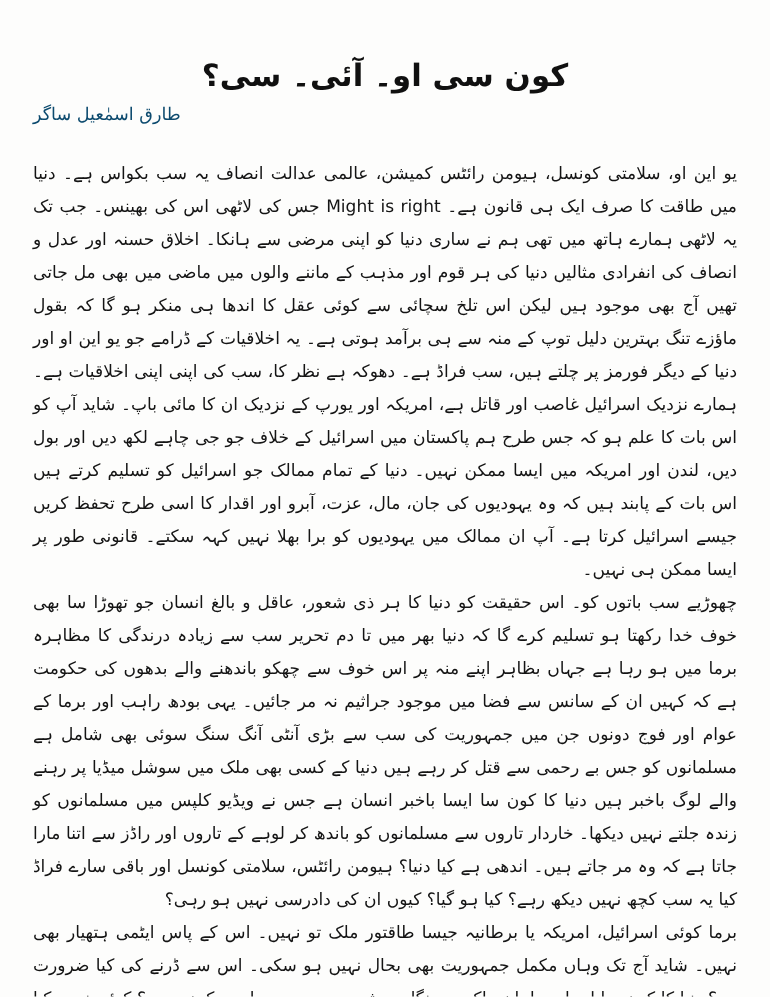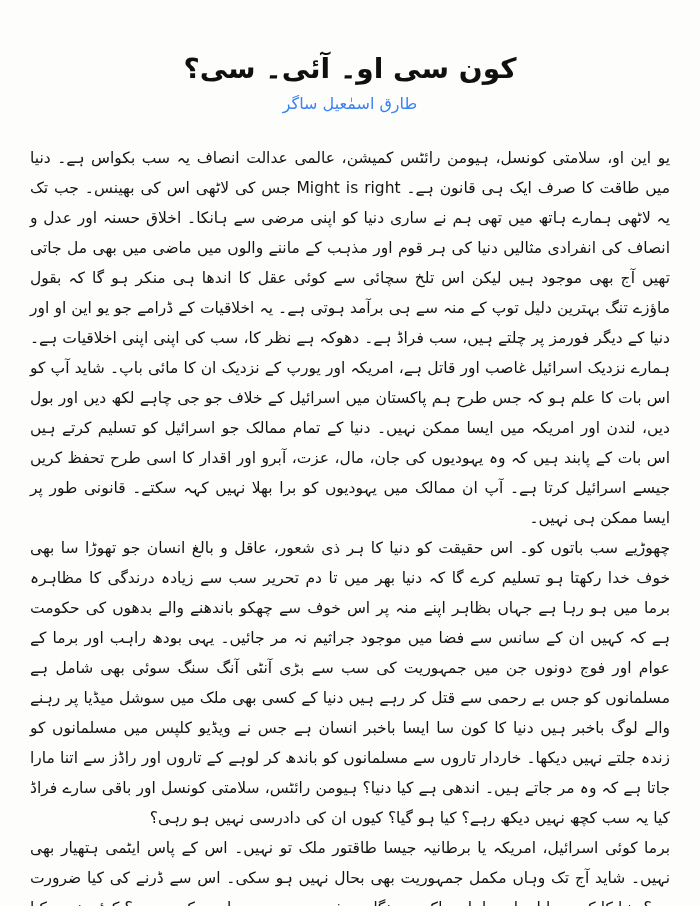--- a/index.html
+++ b/index.html
@@ -33,11 +33,11 @@
   }
   .author {
     direction: rtl;
-    text-align: center;
+    text-align: left;
     font-size: 16px;
     font-weight: normal;
     margin: 0 0 30px 0;
-    color: #3b82f6;
+    color: #0c4a6e;
   }
   .body-text {
     direction: rtl;

